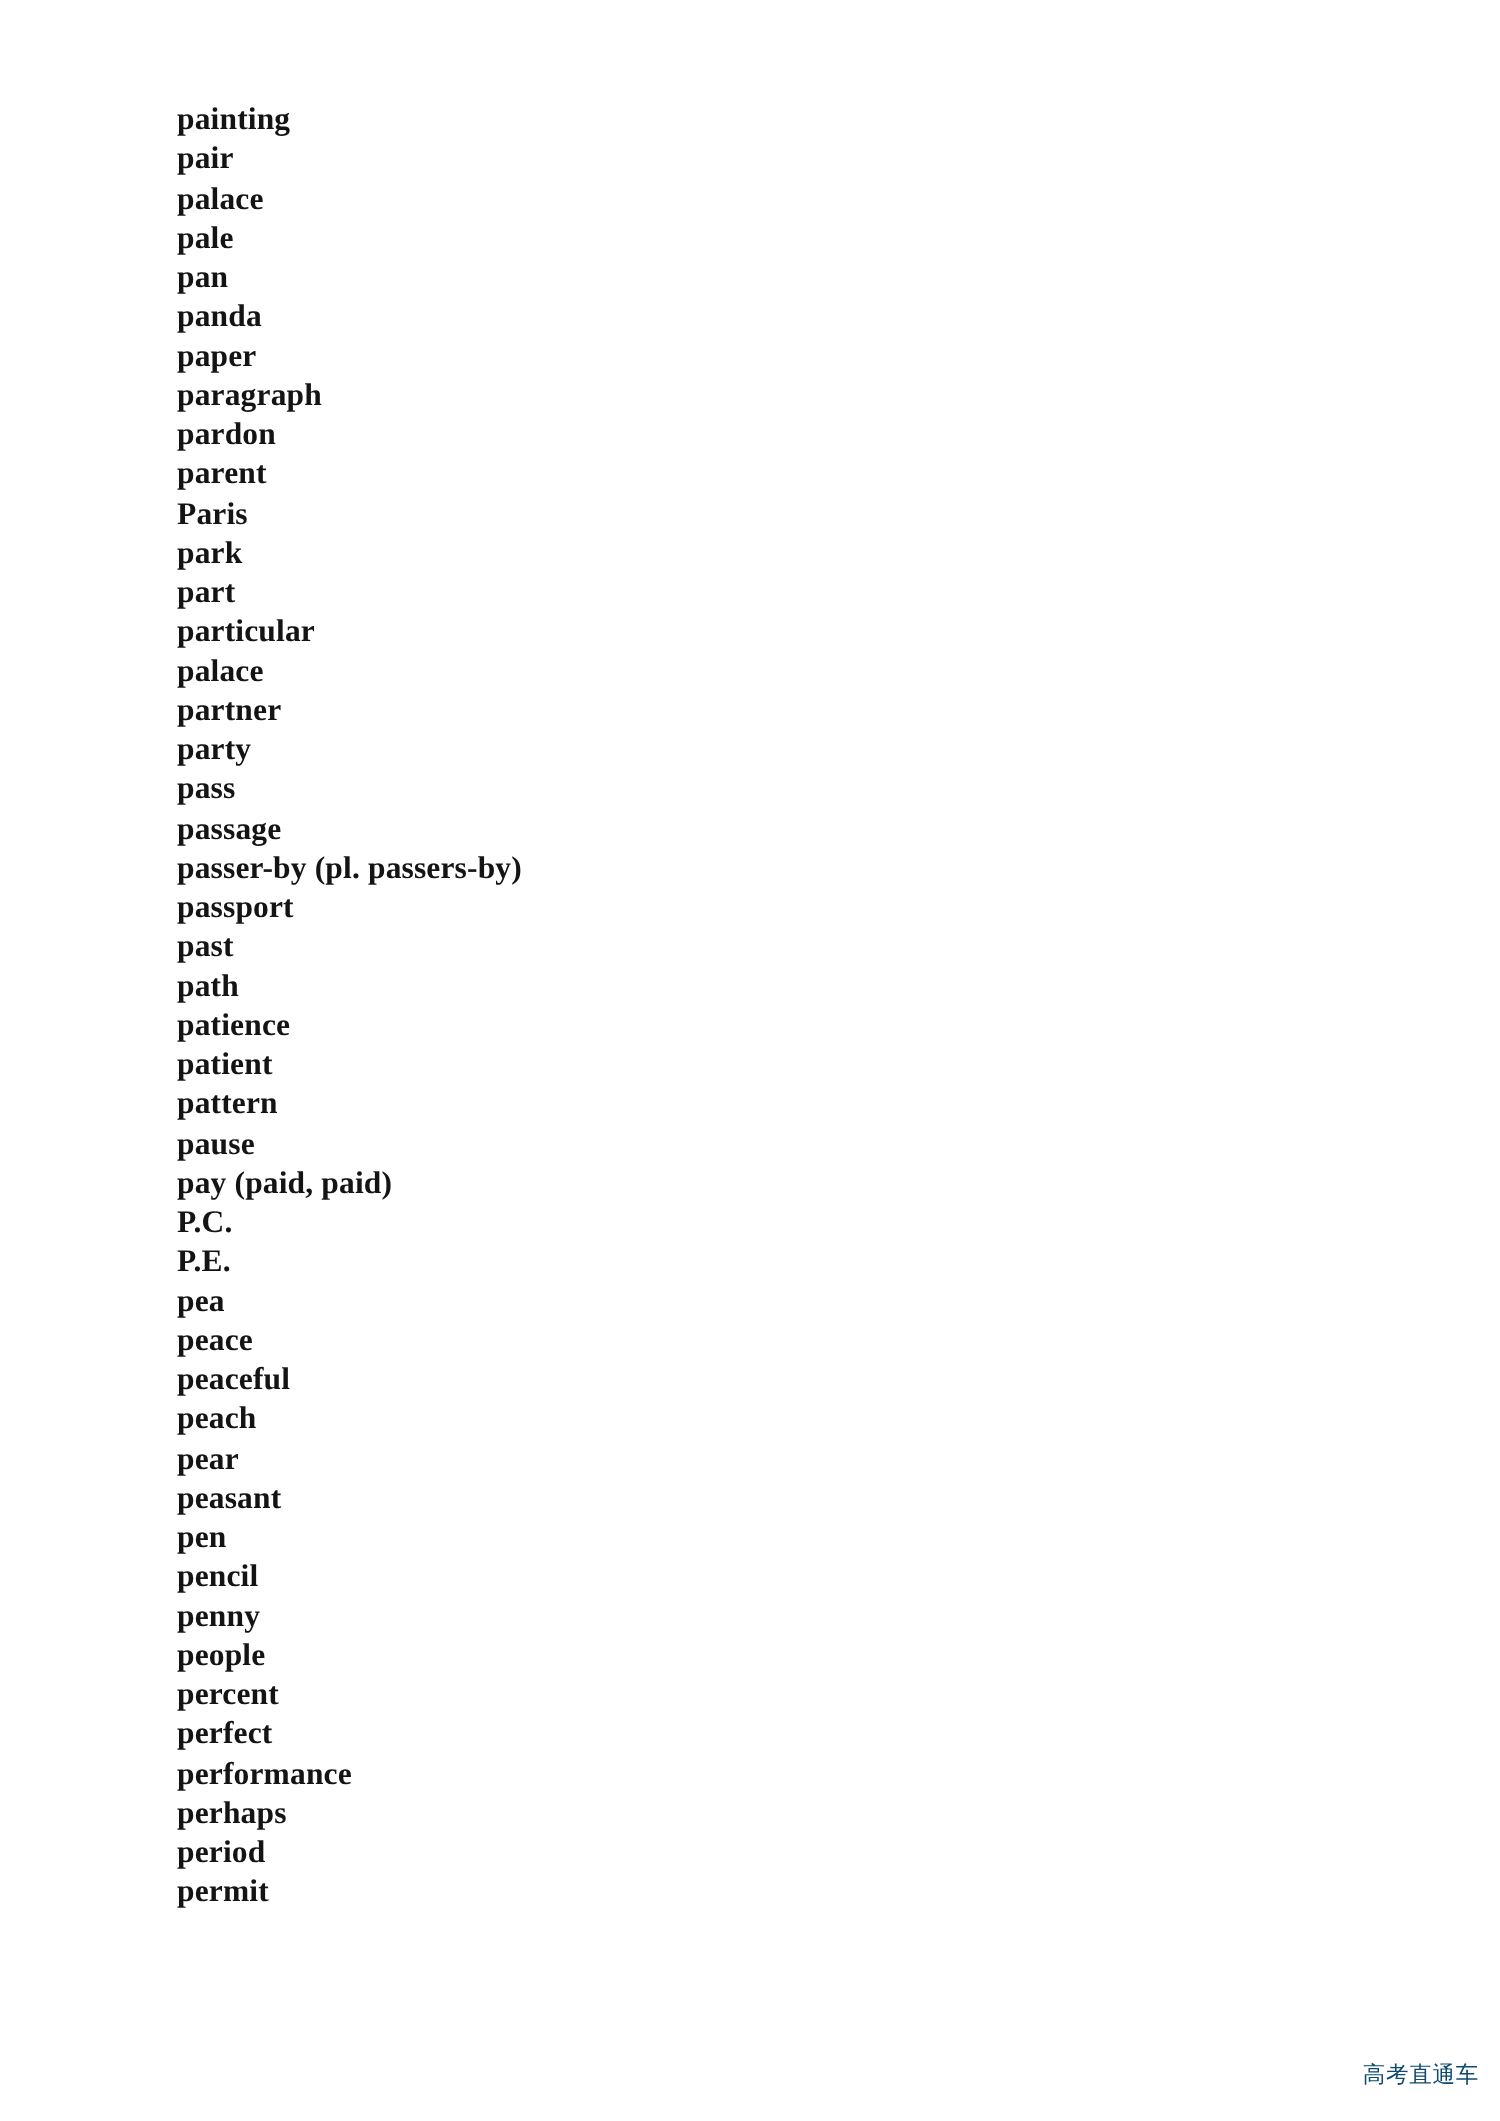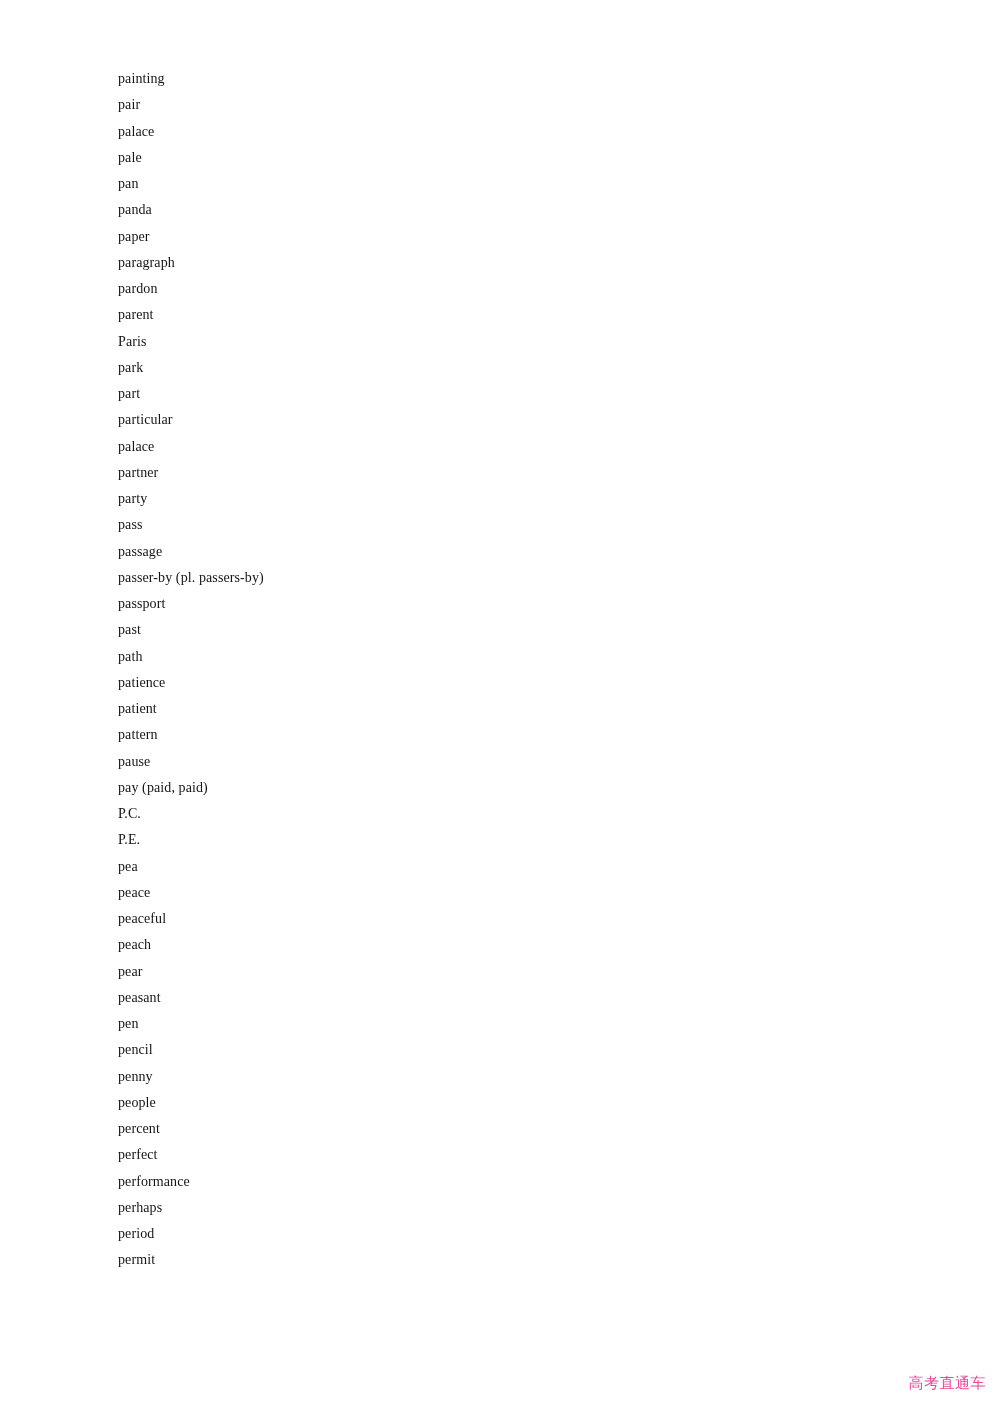--- a/index.html
+++ b/index.html
@@ -31,12 +31,12 @@
     list-style: none;
   }
   .word-list li {
-    font-size: 14px;
+    font-size: 21px;
     line-height: 26.25px;
     letter-spacing: 0.1px;
     color: #141414;
     white-space: nowrap;
-    font-weight: 400;
+    font-weight: 700;
   }
   .watermark {
     position: absolute;

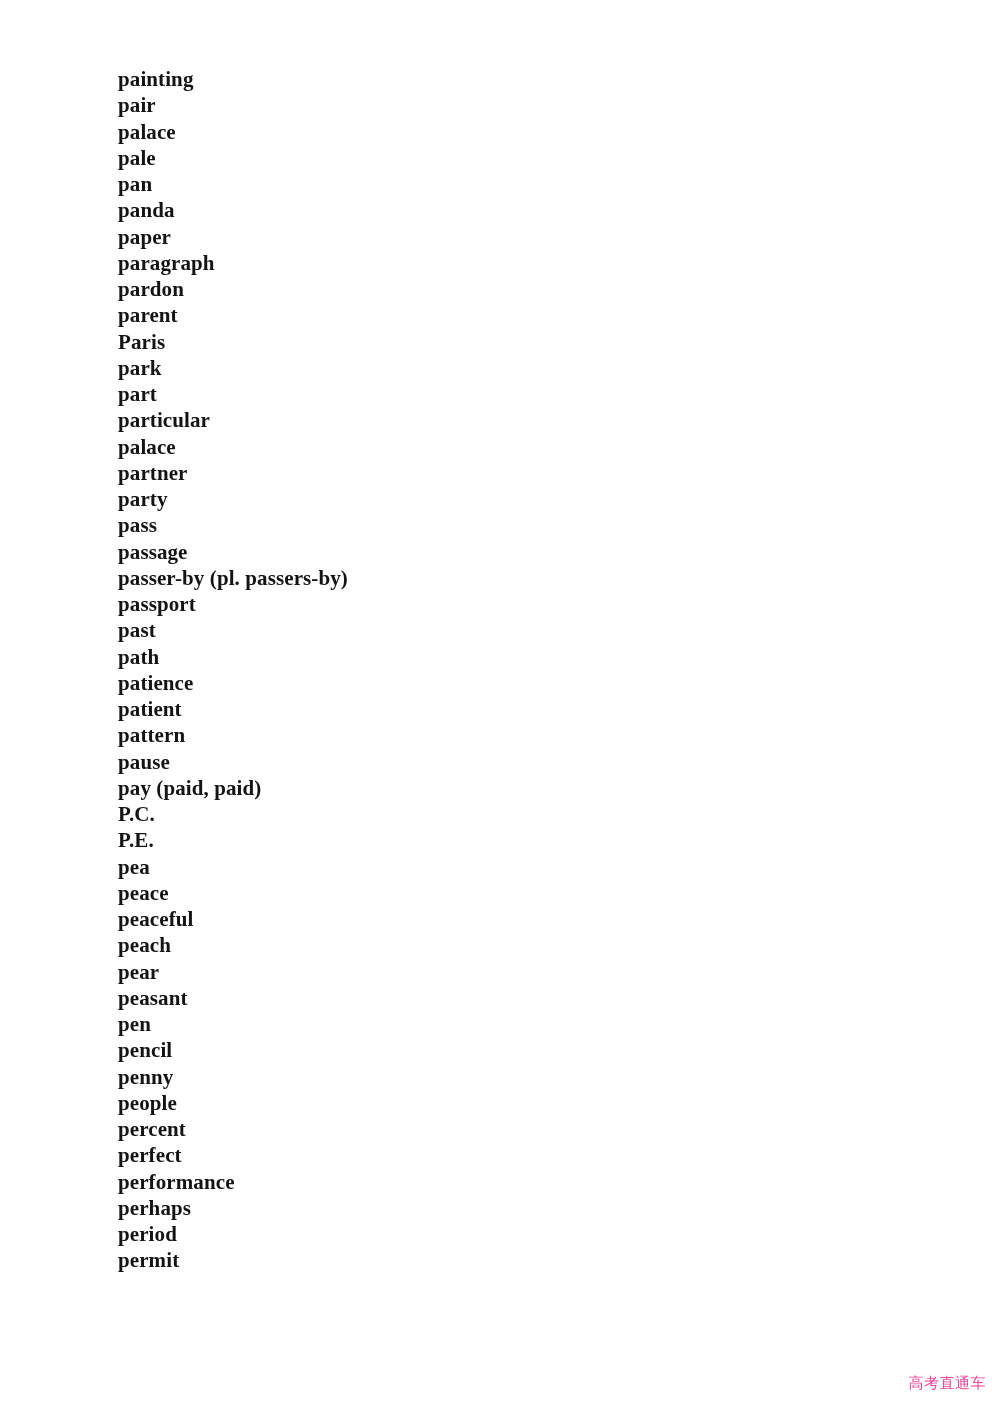--- a/index.html
+++ b/index.html
@@ -45,7 +45,7 @@
     font-family: "DejaVu Sans", "Liberation Sans", sans-serif;
     font-size: 15px;
     line-height: 18px;
-    color: #ec4899;
+    color: #0c4a6e;
     letter-spacing: 0.5px;
     user-select: none;
   }

